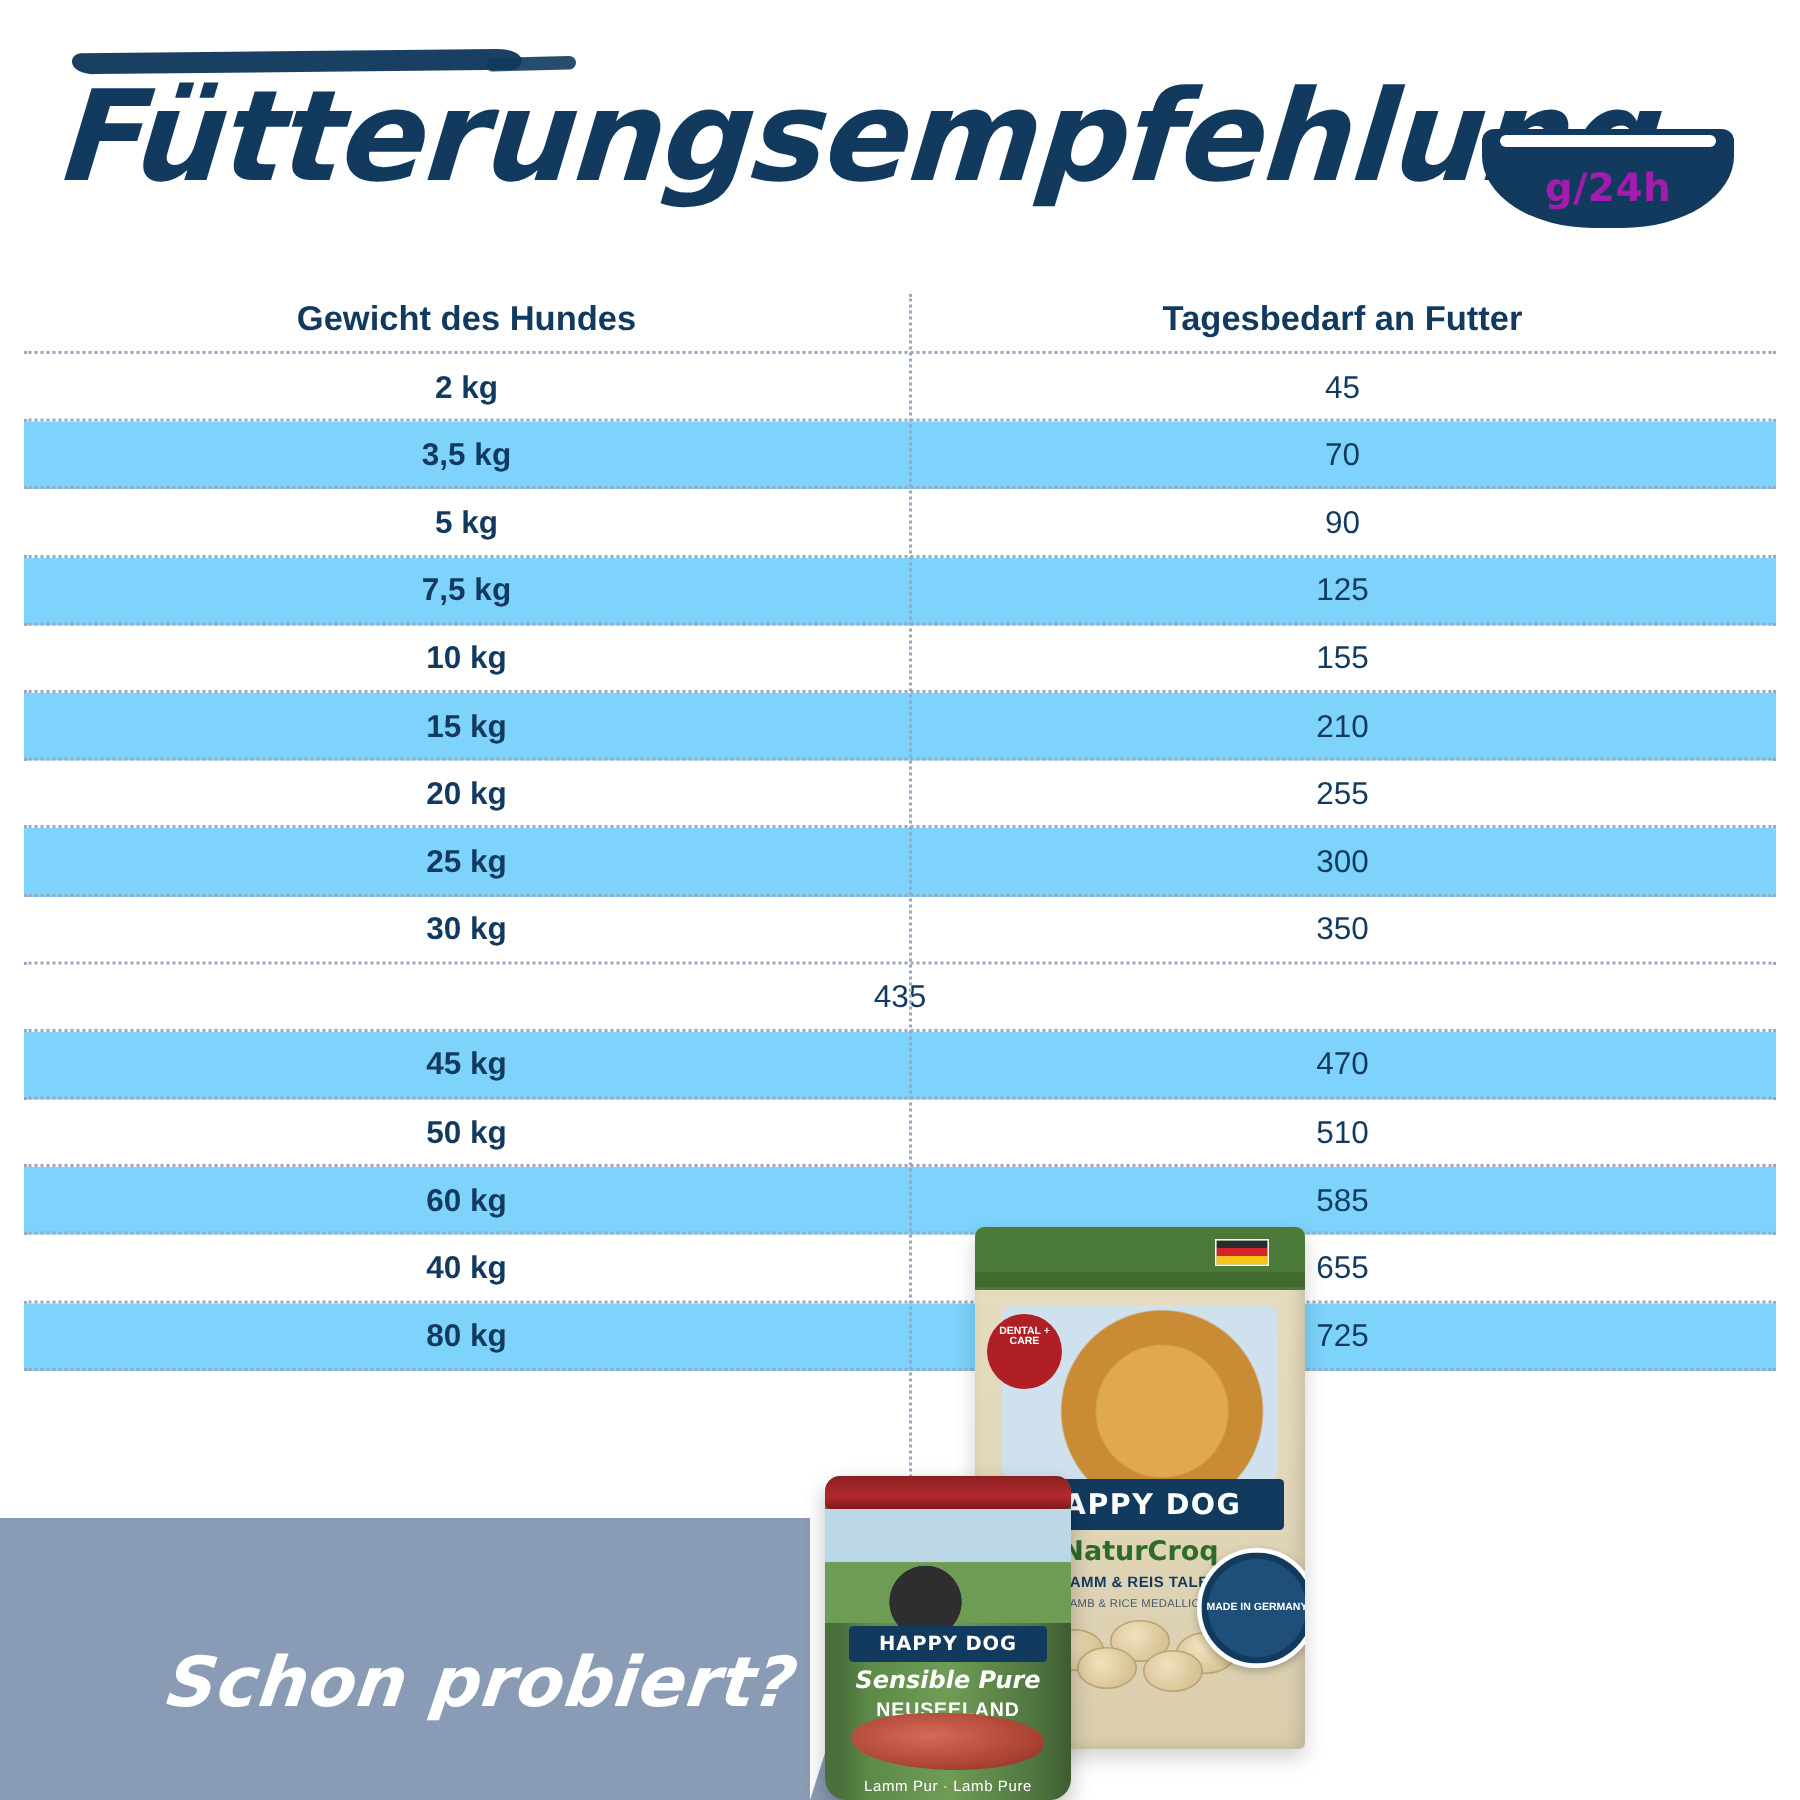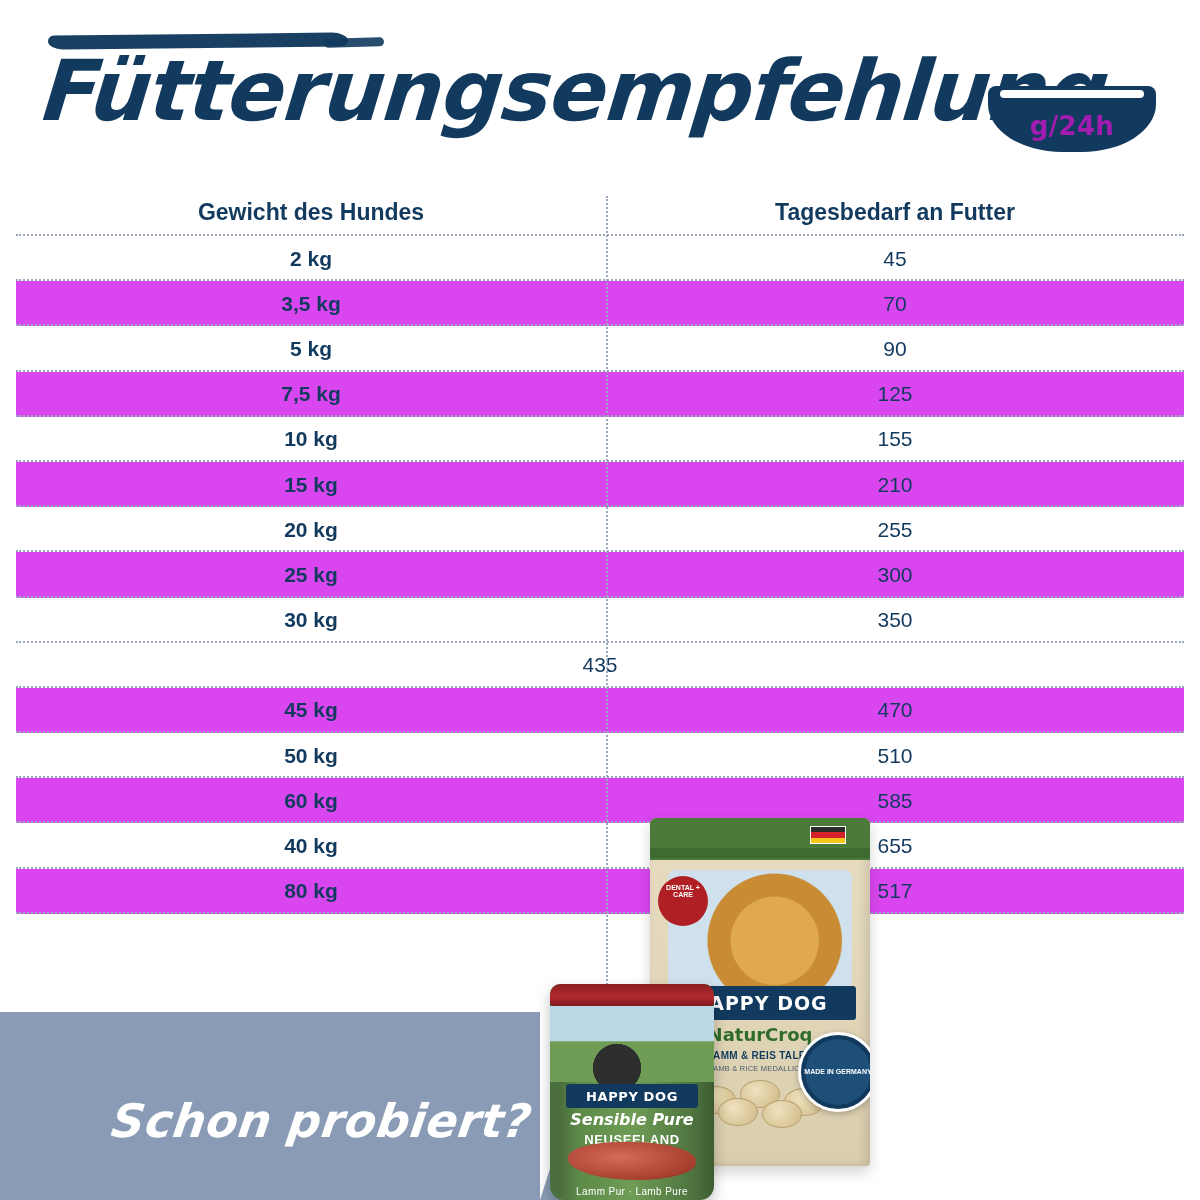--- a/index.html
+++ b/index.html
@@ -128,7 +128,7 @@
     height: 48px;
   }
   .row.alt {
-    background: #d946ef;
+    background: #7dd3fc;
   }
   .row .cell-left {
     width: 590px;

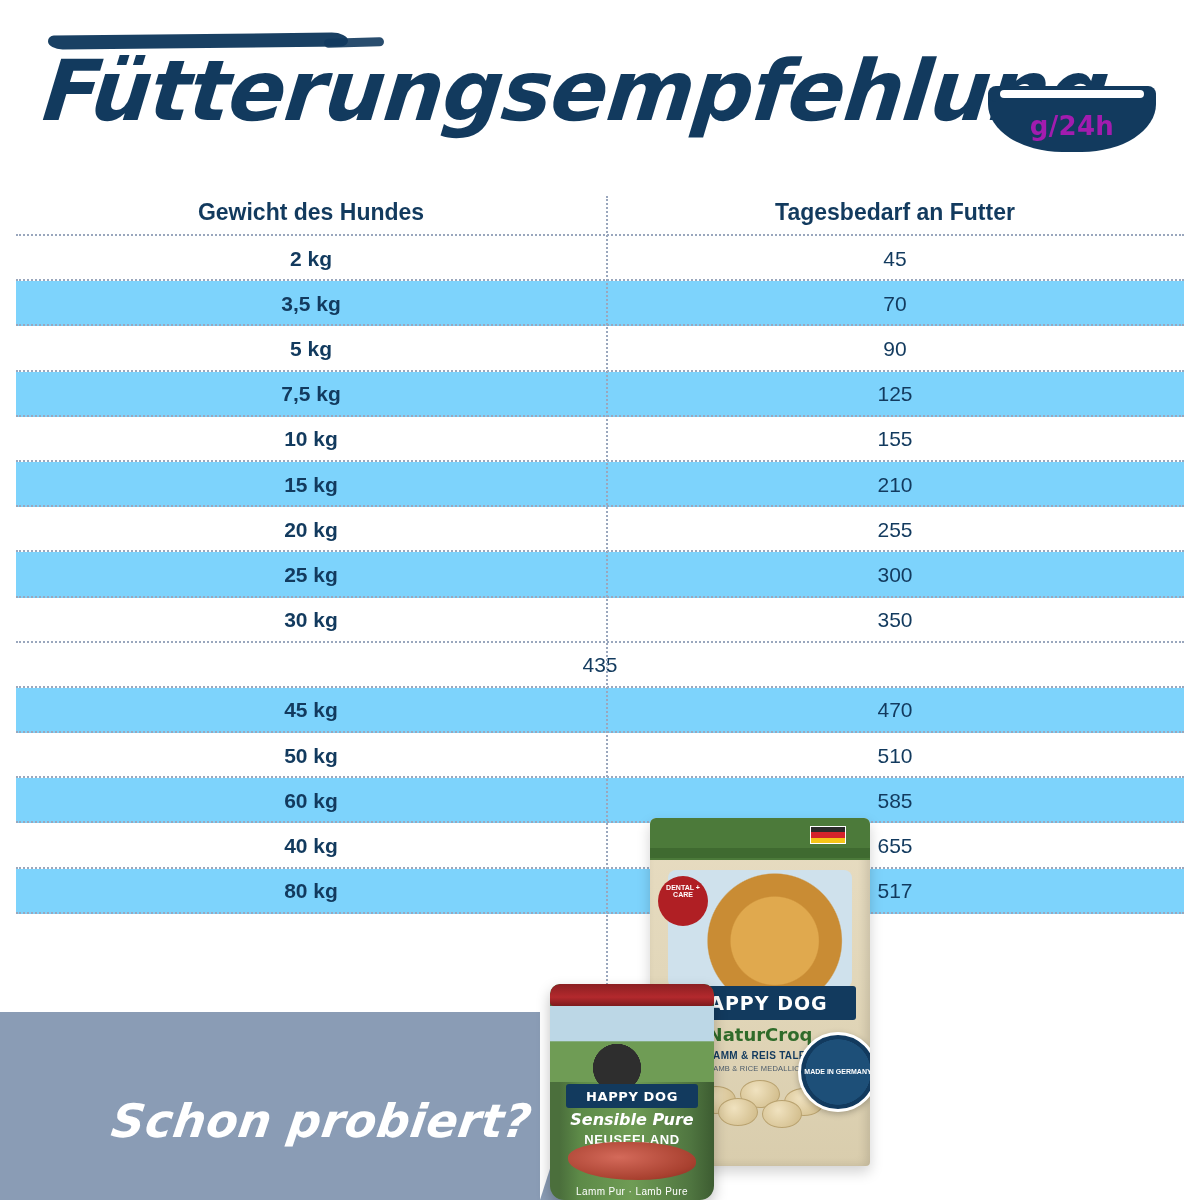--- a/index.html
+++ b/index.html
@@ -583,7 +583,7 @@
 
     <div class="row alt">
       <div class="cell-left">80 kg</div>
-      <div class="cell-right">517</div>
+      <div class="cell-right">725</div>
       <div class="divider"></div>
     </div>
 

